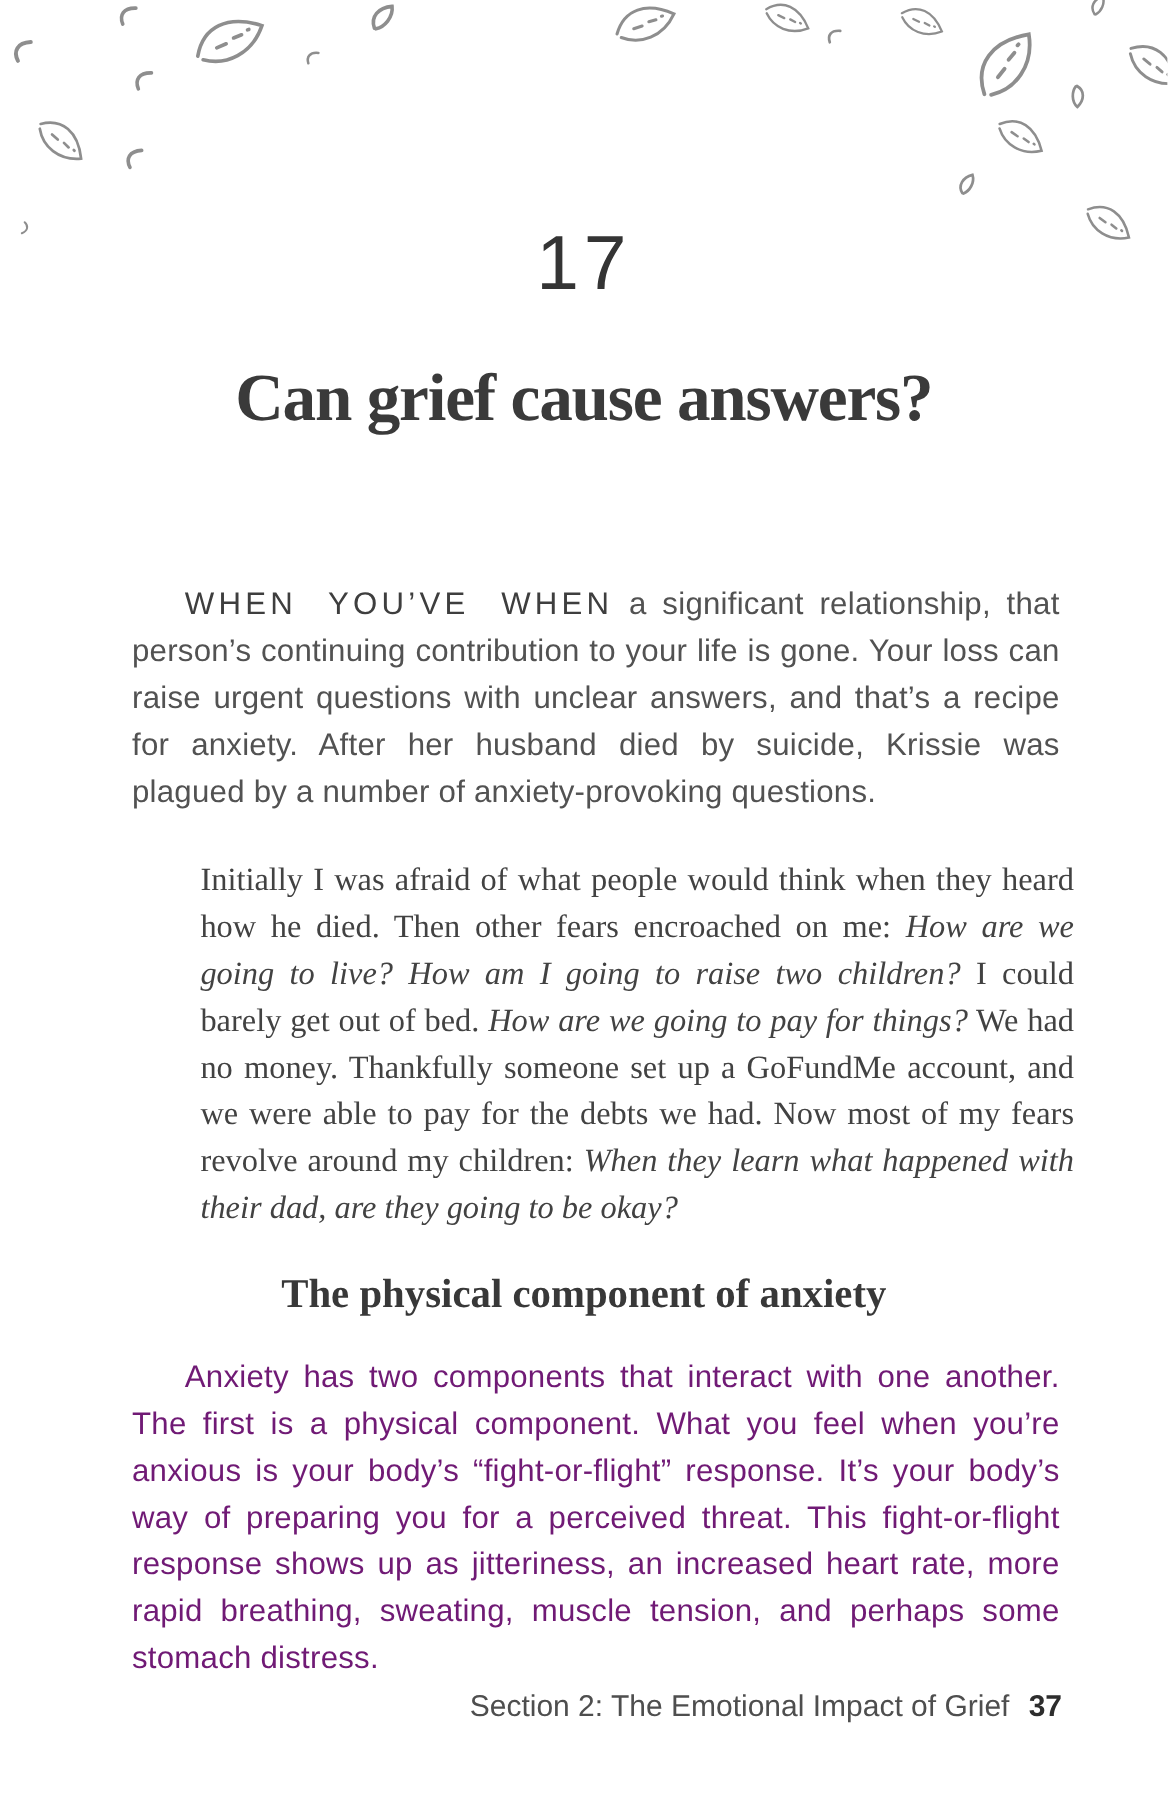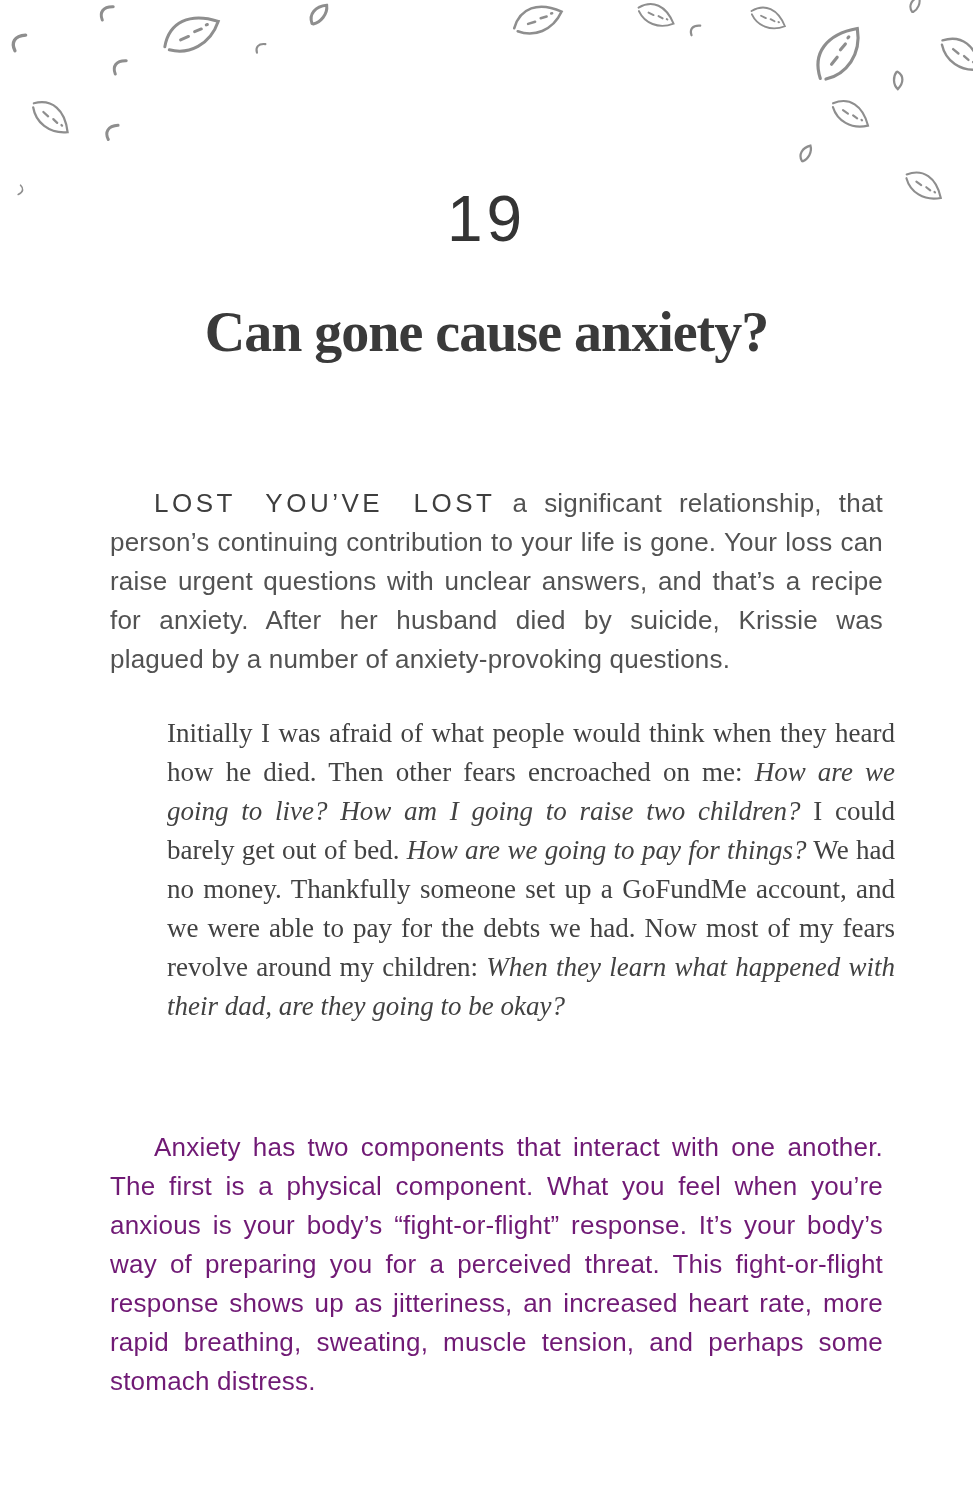--- a/index.html
+++ b/index.html
@@ -153,7 +153,7 @@
       </g>
   </svg>
 
-  <div class="chapter-number">19</div>
+  <div class="chapter-number">17</div>
 
   <h1 class="title">Can gone cause anxiety?</h1>
 

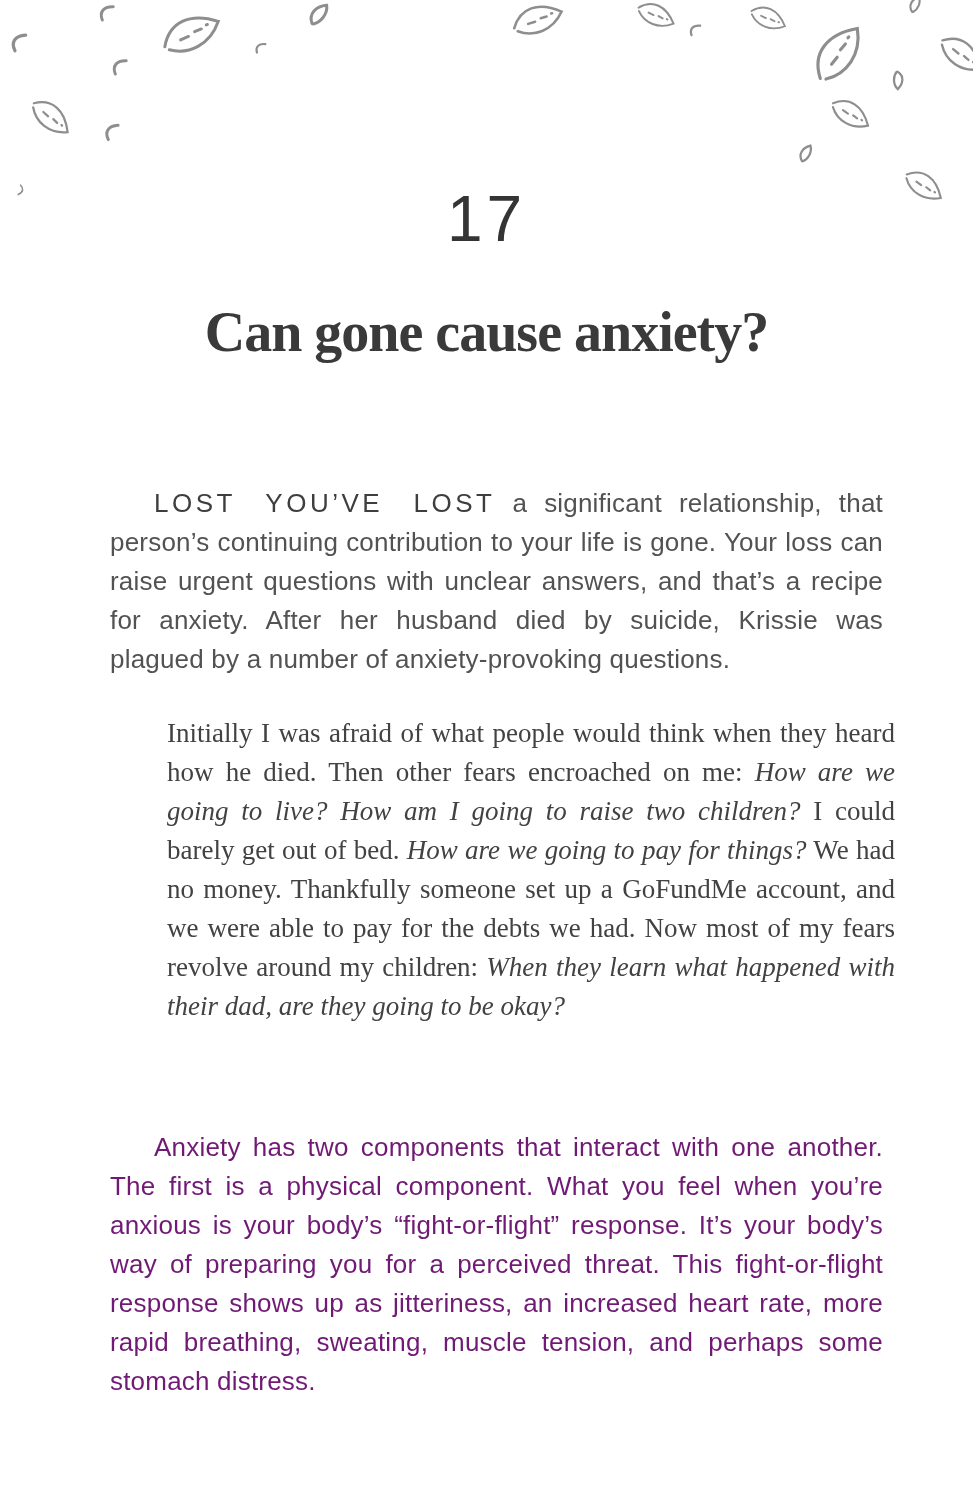--- a/index.html
+++ b/index.html
@@ -155,7 +155,7 @@
 
   <div class="chapter-number">17</div>
 
-  <h1 class="title">Can gone cause anxiety?</h1>
+  <h1 class="title">Can grief cause answers?</h1>
 
   <p class="intro"><span class="lead-in">LOST YOU’VE LOST</span><span> a significant relationship, that person’s continuing contribution to your life is gone. Your loss can raise urgent questions with unclear answers, and that’s a recipe for anxiety. After her husband died by suicide, Krissie was plagued by a number of anxiety-provoking questions.</span></p>
 

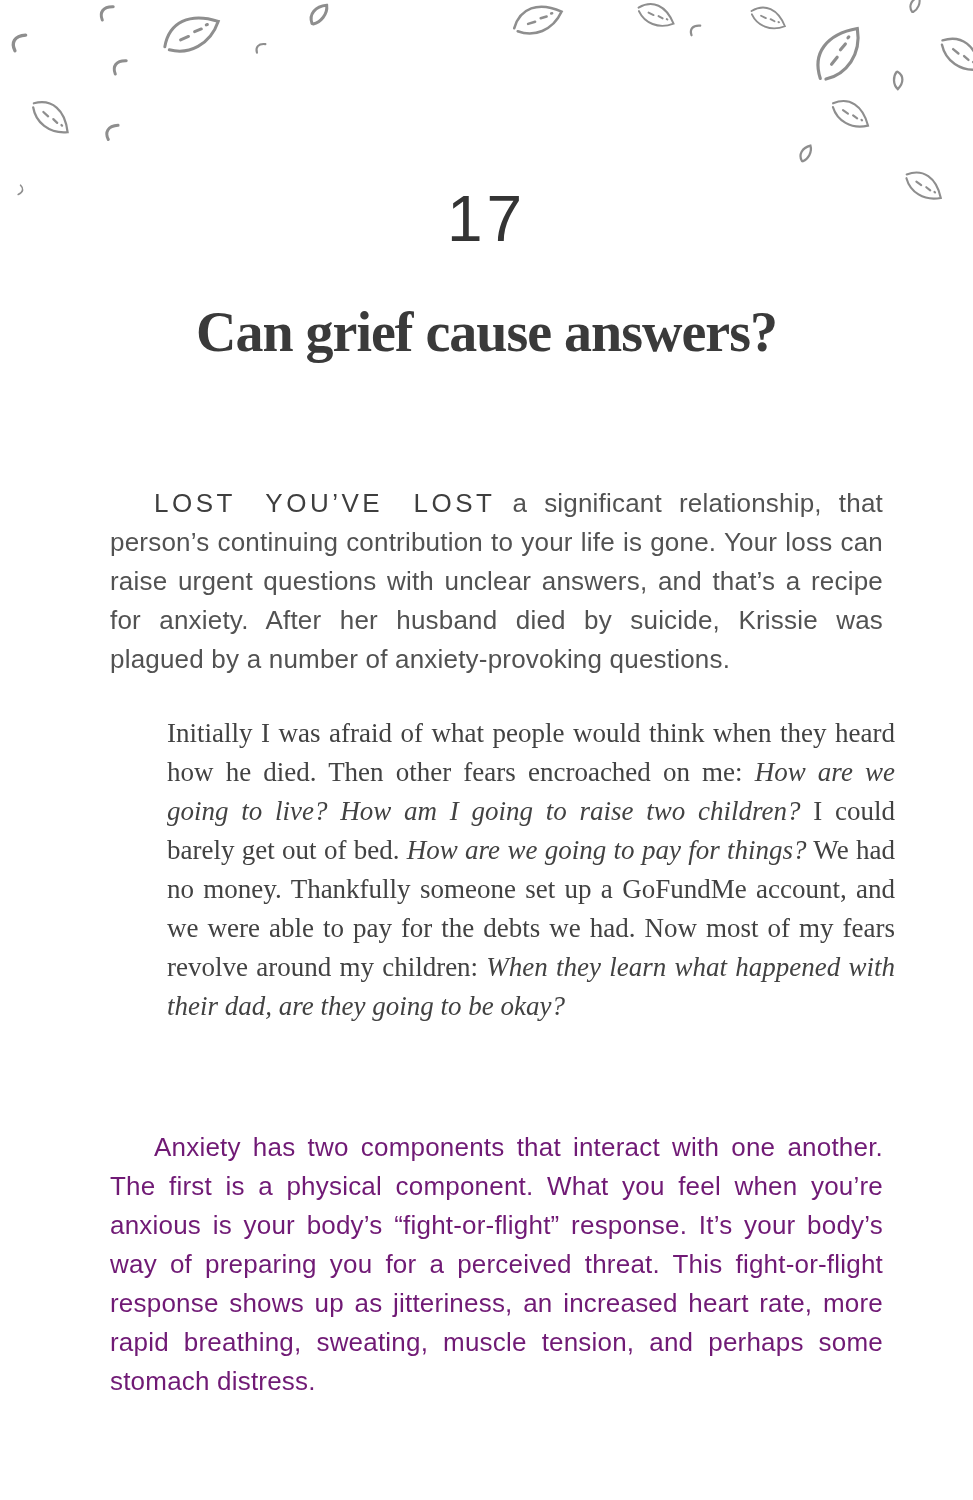--- a/index.html
+++ b/index.html
@@ -157,7 +157,7 @@
 
   <h1 class="title">Can grief cause answers?</h1>
 
-  <p class="intro"><span class="lead-in">LOST YOU’VE LOST</span><span> a significant relationship, that person’s continuing contribution to your life is gone. Your loss can raise urgent questions with unclear answers, and that’s a recipe for anxiety. After her husband died by suicide, Krissie was plagued by a number of anxiety-provoking questions.</span></p>
+  <p class="intro"><span class="lead-in">WHEN YOU’VE WHEN</span><span> a significant relationship, that person’s continuing contribution to your life is gone. Your loss can raise urgent questions with unclear answers, and that’s a recipe for anxiety. After her husband died by suicide, Krissie was plagued by a number of anxiety-provoking questions.</span></p>
 
   <blockquote class="quote" id="quote-block"><span>Initially I was afraid of what people would think when they heard how he died. Then other fears encroached on me: </span><span class="it">How are we going to live? How am I going to raise two children?</span><span> I could barely get out of bed. </span><span class="it">How are we going to pay for things?</span><span> We had no money. Thankfully someone set up a GoFundMe account, and we were able to pay for the debts we had. Now most of my fears revolve around my children: </span><span class="it">When they learn what happened with their dad, are they going to be okay?</span></blockquote>
 

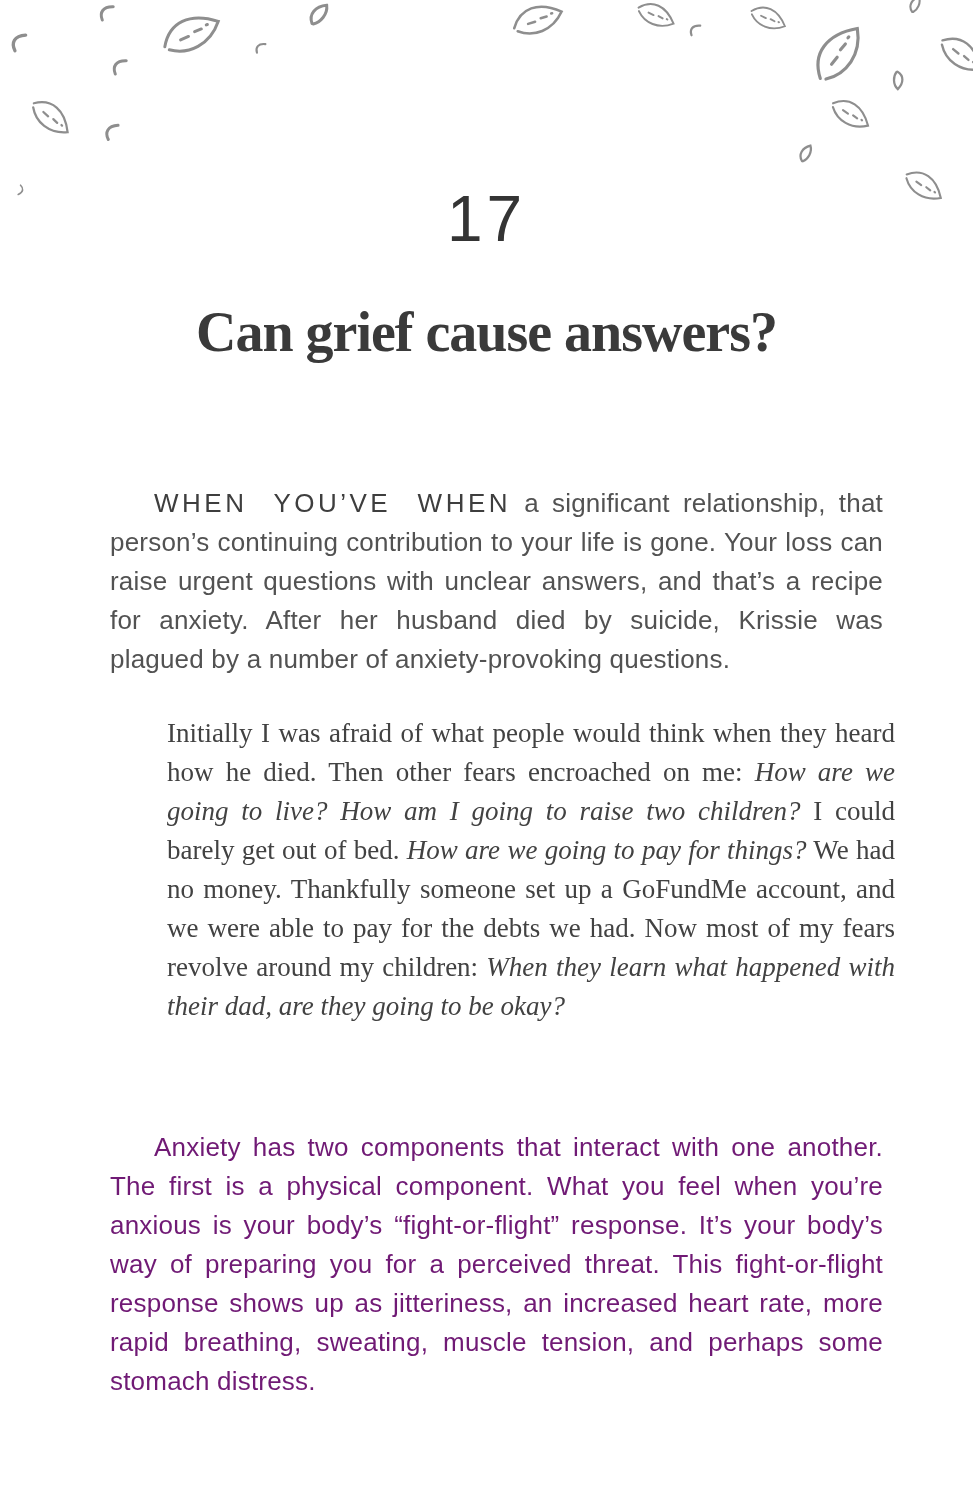--- a/index.html
+++ b/index.html
@@ -161,6 +161,7 @@
 
   <blockquote class="quote" id="quote-block"><span>Initially I was afraid of what people would think when they heard how he died. Then other fears encroached on me: </span><span class="it">How are we going to live? How am I going to raise two children?</span><span> I could barely get out of bed. </span><span class="it">How are we going to pay for things?</span><span> We had no money. Thankfully someone set up a GoFundMe account, and we were able to pay for the debts we had. Now most of my fears revolve around my children: </span><span class="it">When they learn what happened with their dad, are they going to be okay?</span></blockquote>
 
+  <h2 class="section-heading">The physical component of anxiety</h2>
 
   <p class="body-para">Anxiety has two components that interact with one another. The first is a physical component. What you feel when you’re anxious is your body’s “fight-or-flight” response. It’s your body’s way of preparing you for a perceived threat. This fight-or-flight response shows up as jitteriness, an increased heart rate, more rapid breathing, sweating, muscle tension, and perhaps some stomach distress.</p>
 

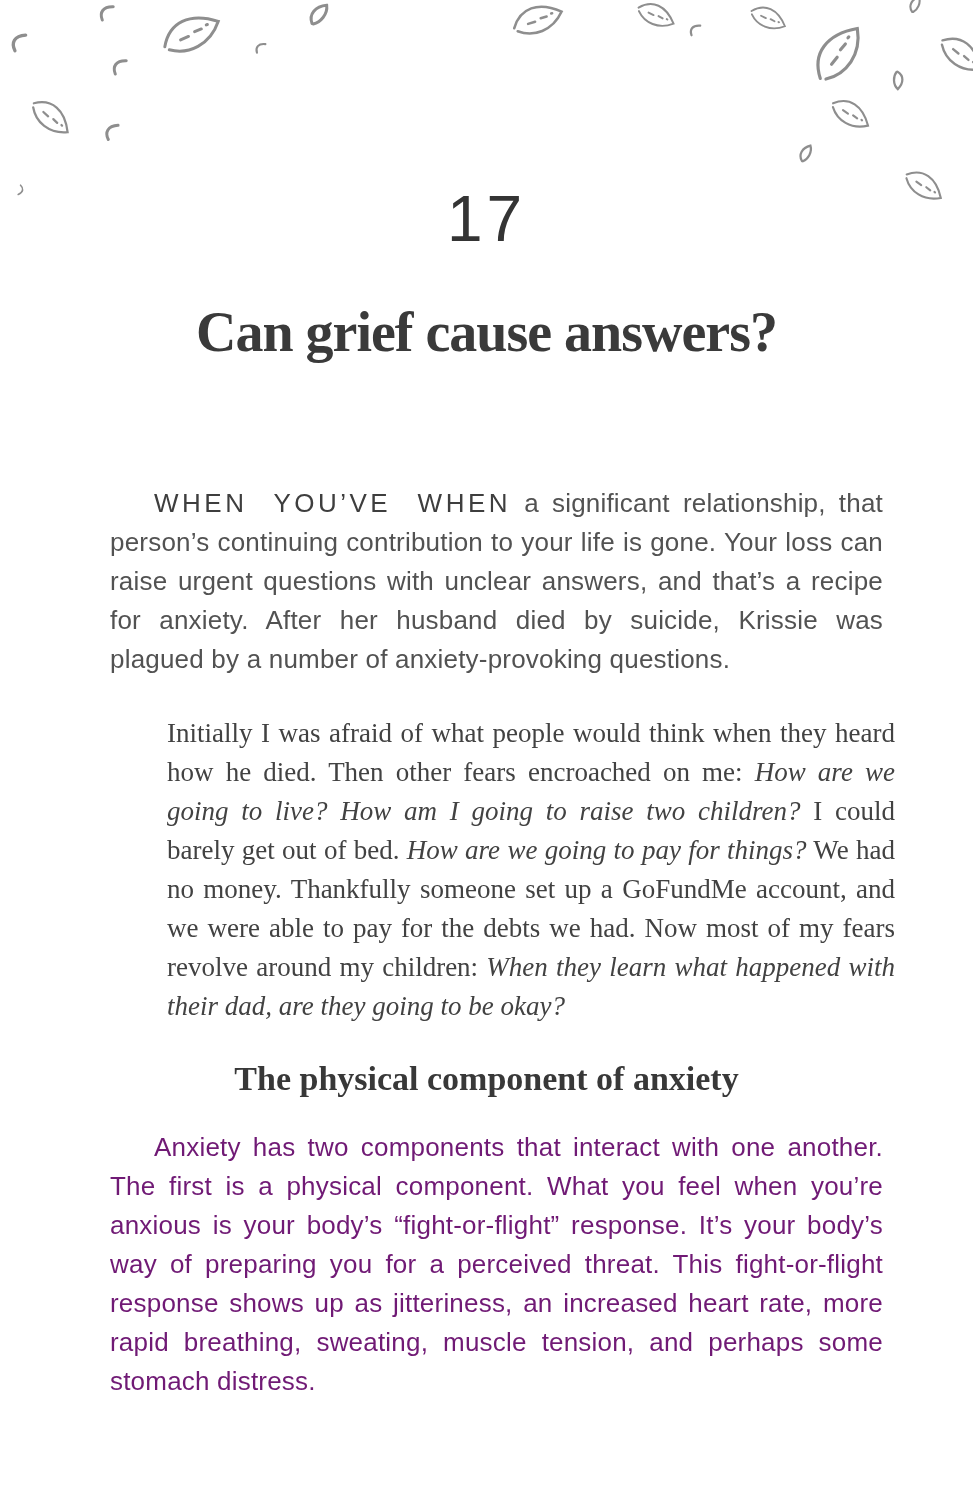--- a/index.html
+++ b/index.html
@@ -165,6 +165,7 @@
 
   <p class="body-para">Anxiety has two components that interact with one another. The first is a physical component. What you feel when you’re anxious is your body’s “fight-or-flight” response. It’s your body’s way of preparing you for a perceived threat. This fight-or-flight response shows up as jitteriness, an increased heart rate, more rapid breathing, sweating, muscle tension, and perhaps some stomach distress.</p>
 
+  <div class="footer"><span>Section 2: The Emotional Impact of Grief</span><span class="page-num">37</span></div>
 
 </div>
 

